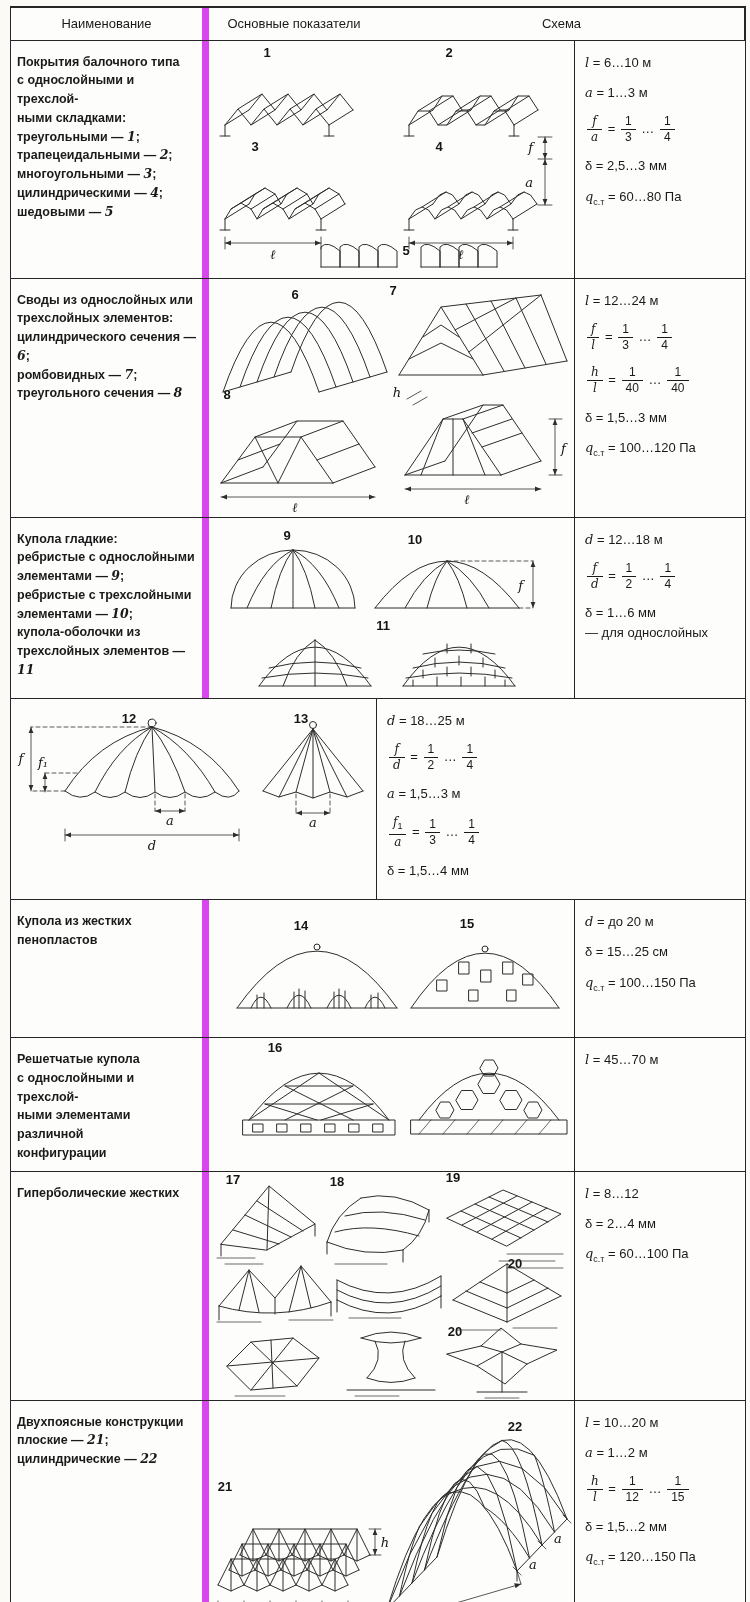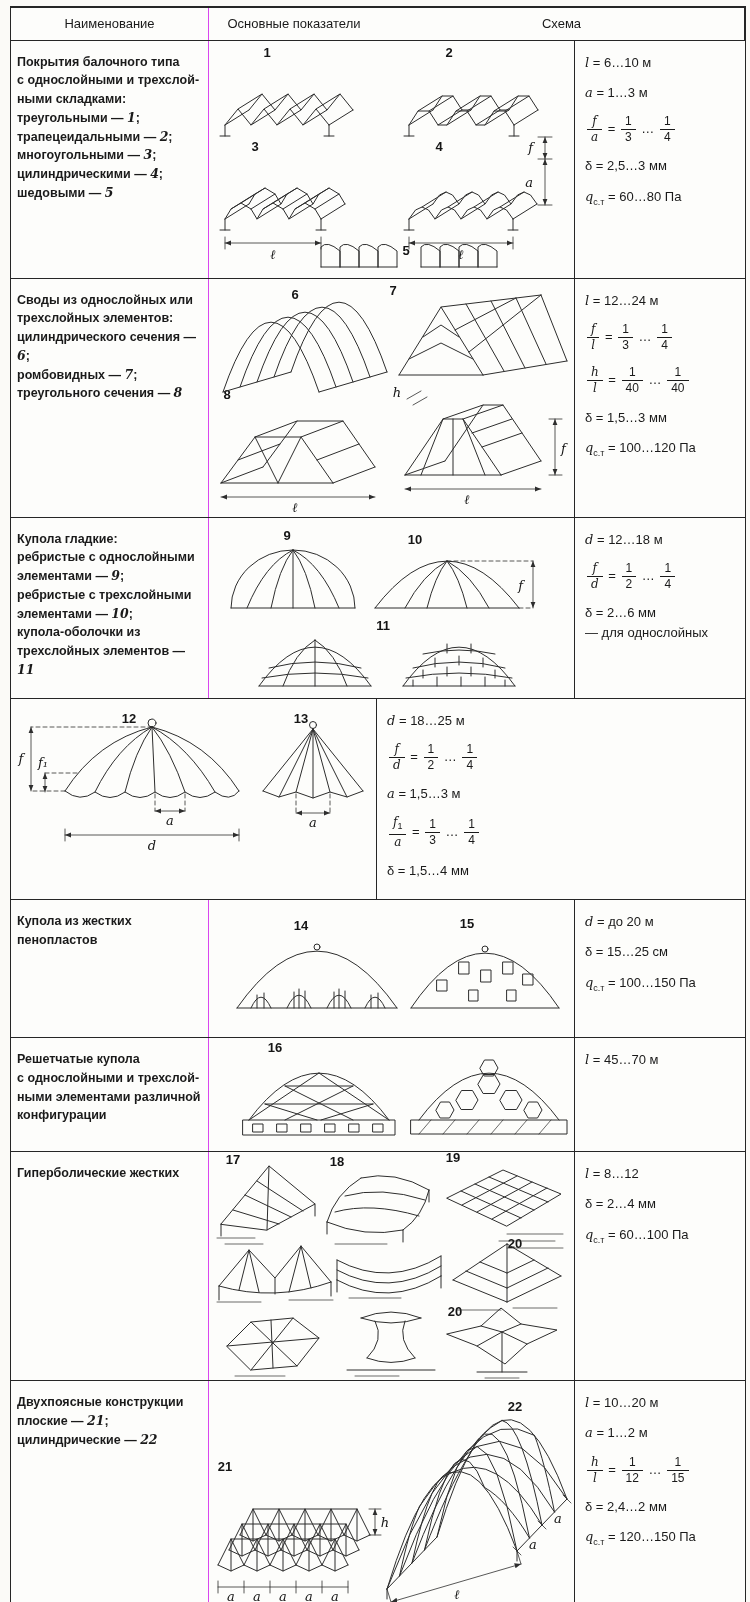--- a/index.html
+++ b/index.html
@@ -16,7 +16,7 @@
   .row{display:flex;border-top:1px solid #262626}
   .row:first-child{border-top:none}
   .cell{box-sizing:border-box}
-  .cell-name{width:198px;border-right:1px solid #d946ef;padding:12px 4px 8px 6px;
+  .cell-name{width:198px;border-right:7px solid #d946ef;padding:12px 4px 8px 6px;
     font-size:12.5px;font-weight:bold;line-height:1.5}
   .cell-scheme{width:366px;border-right:1px solid #262626;position:relative;overflow:hidden}
   .cell-ind{width:170px;padding:14px 4px 6px 10px;font-size:13px}

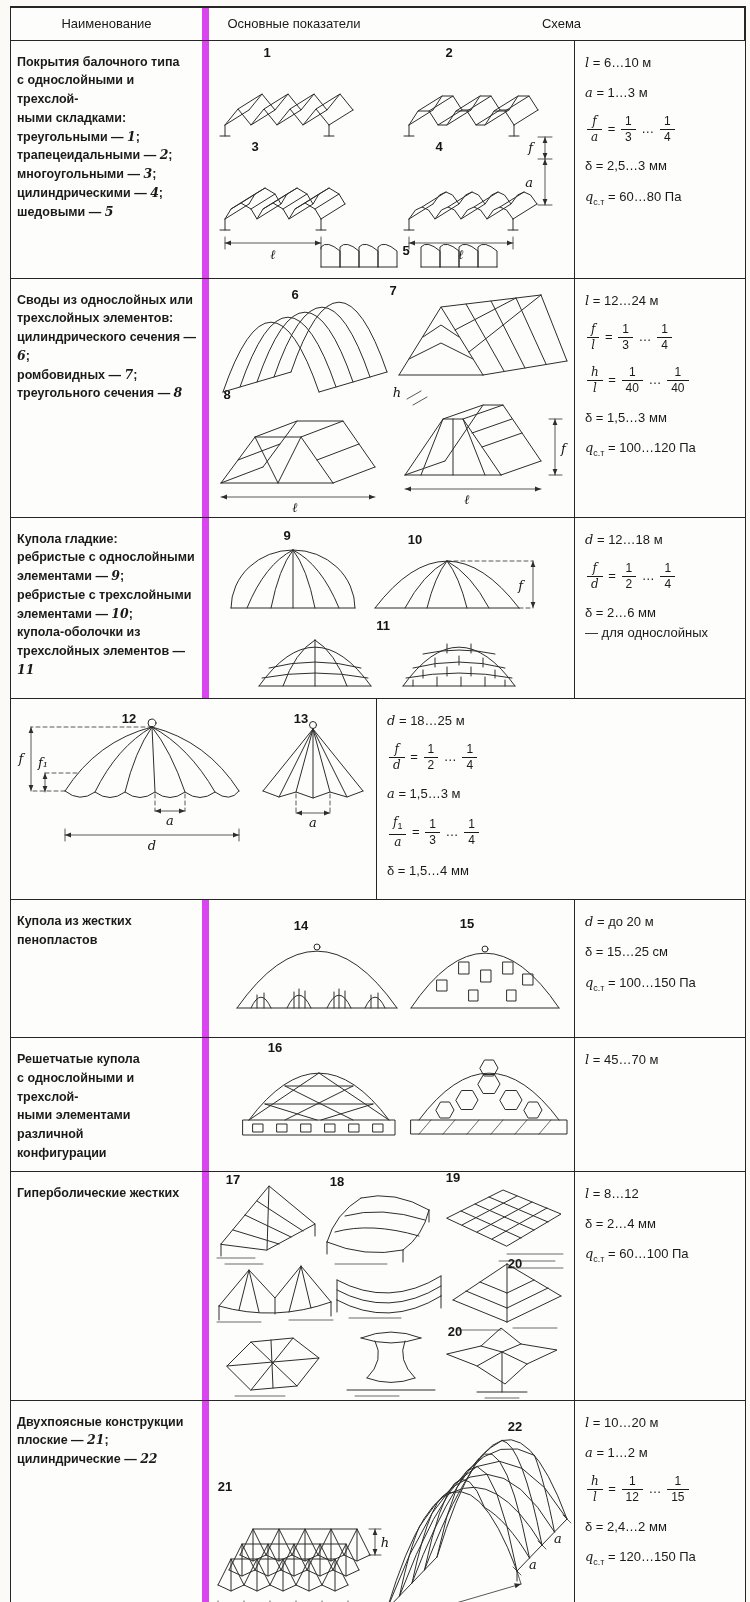--- a/index.html
+++ b/index.html
@@ -336,7 +336,7 @@
       <div class="cell cell-ind">
         <div class="ind-line"><i>d</i> = 12…18 м</div>
         <div class="ind-line"><span class="frac"><span class="fr-n"><i>f</i></span><span class="fr-d"><i>d</i></span></span> = <span class="frac"><span class="fr-n">1</span><span class="fr-d">2</span></span> … <span class="frac"><span class="fr-n">1</span><span class="fr-d">4</span></span></div>
-        <div class="ind-line" style="margin-bottom:4px">δ = 2…6 мм</div>
+        <div class="ind-line" style="margin-bottom:4px">δ = 1…6 мм</div>
         <div class="ind-line">— для однослойных</div>
       </div>
     </div>

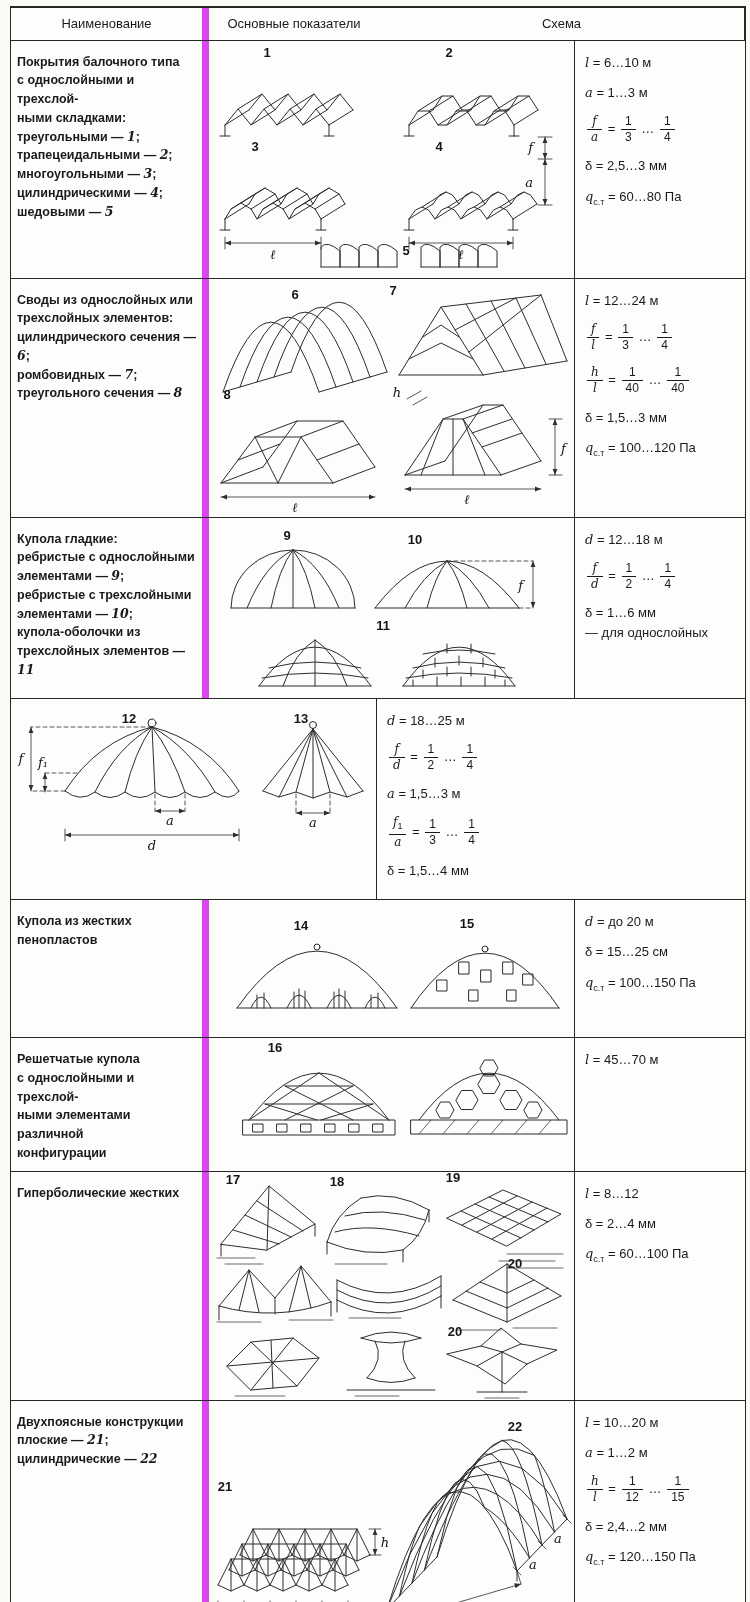--- a/index.html
+++ b/index.html
@@ -734,7 +734,7 @@
         <div class="ind-line"><i>l</i> = 10…20 м</div>
         <div class="ind-line"><i>a</i> = 1…2 м</div>
         <div class="ind-line"><span class="frac"><span class="fr-n"><i>h</i></span><span class="fr-d"><i>l</i></span></span> = <span class="frac"><span class="fr-n">1</span><span class="fr-d">12</span></span> … <span class="frac"><span class="fr-n">1</span><span class="fr-d">15</span></span></div>
-        <div class="ind-line">δ = 2,4…2 мм</div>
+        <div class="ind-line">δ = 1,5…2 мм</div>
         <div class="ind-line"><i>q</i><sub>с.т</sub> = 120…150 Па</div>
       </div>
     </div>

